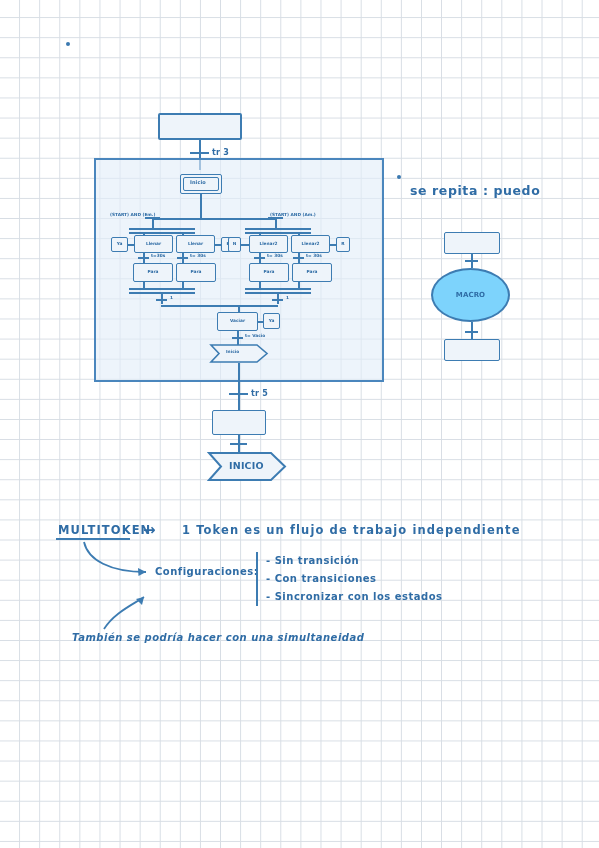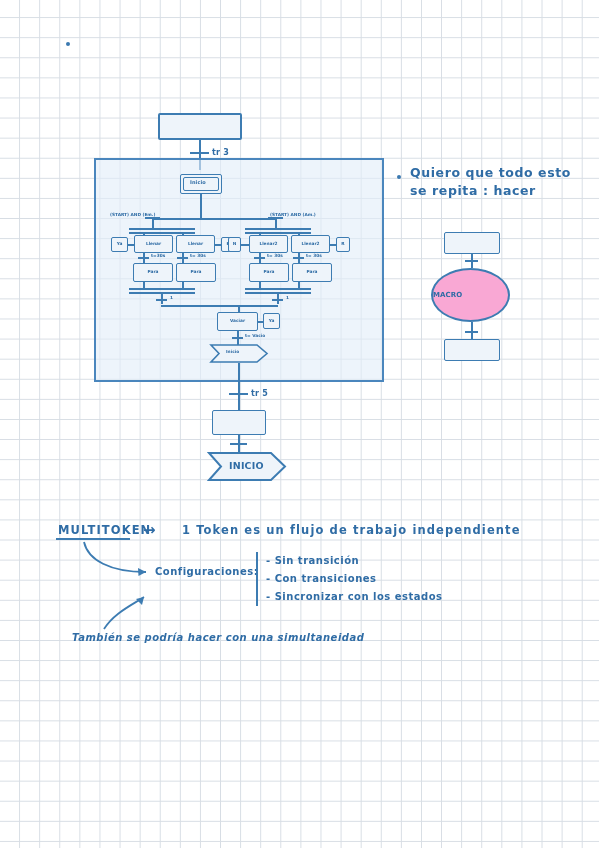--- a/index.html
+++ b/index.html
@@ -230,7 +230,6 @@
   <div class="ink hand t-sm" style="left:229px;top:461px;font-size:9.5px;">INICIO</div>
 
   <span class="bullet" style="left:397px;top:175px;"></span>
-  <div class="ink hand t-note" style="left:410px;top:166px;">Quiero  que  todo  esto</div>
   <div class="ink hand t-note" style="left:410px;top:184px;">se   repita :   hacer</div>
 
   <div class="box" style="left:444px;top:232px;width:56px;height:22px;border-width:1.8px;">

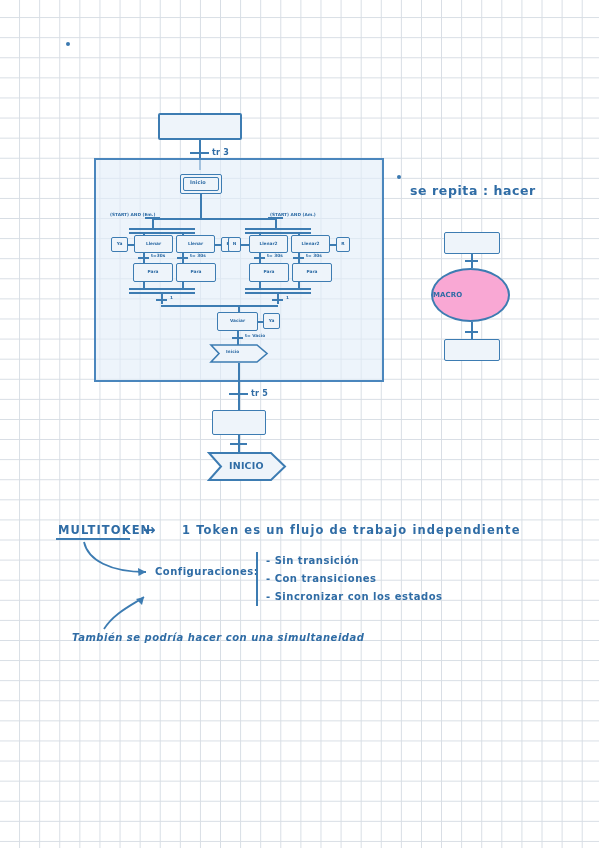--- a/index.html
+++ b/index.html
@@ -230,7 +230,7 @@
   <div class="ink hand t-sm" style="left:229px;top:461px;font-size:9.5px;">INICIO</div>
 
   <span class="bullet" style="left:397px;top:175px;"></span>
-  <div class="ink hand t-note" style="left:410px;top:184px;">se   repita :   hacer</div>
+  <div class="ink hand t-note" style="left:410px;top:184px;">se   repita :   puedo</div>
 
   <div class="box" style="left:444px;top:232px;width:56px;height:22px;border-width:1.8px;">
     <span class="ink hand t-xs" style="position:static;"></span>

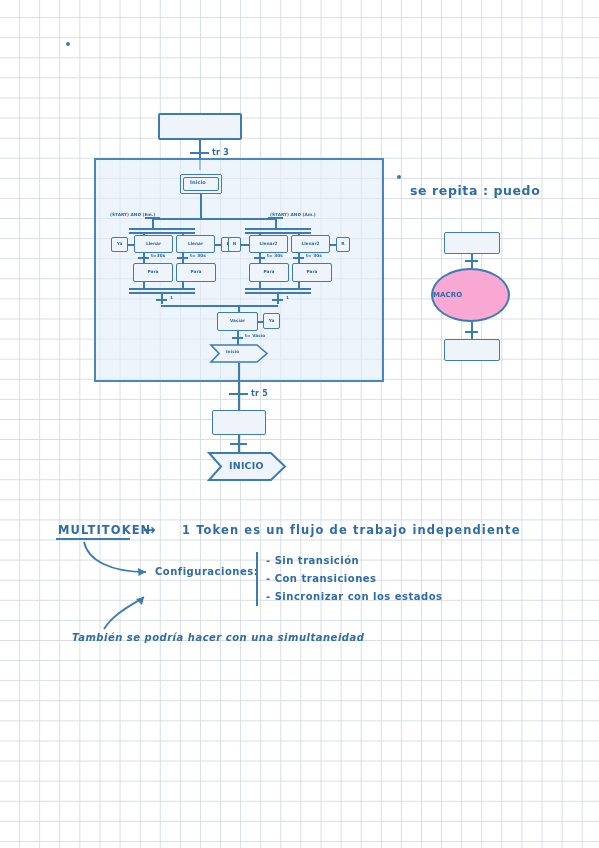--- a/index.html
+++ b/index.html
@@ -61,9 +61,9 @@
   .ellipse{
     position:absolute;box-sizing:border-box;
     border:2.2px solid #3d7cb2;
-    background:#f9a8d4;
+    background:#7dd3fc;
     border-radius:50%;
-    display:flex;align-items:center;justify-content:flex-start;
+    display:flex;align-items:center;justify-content:center;
     color:#2f6ca5;
   }
   

